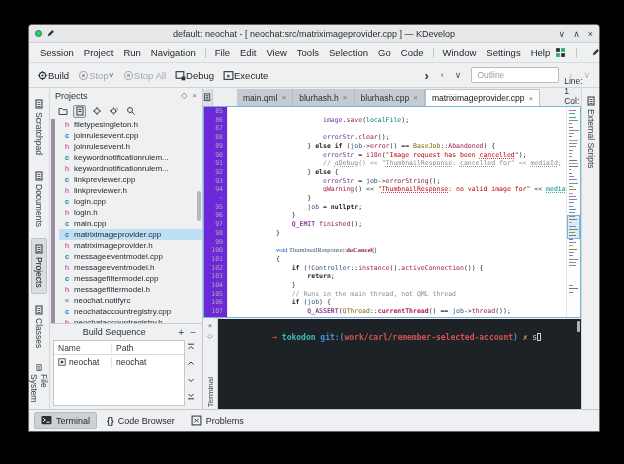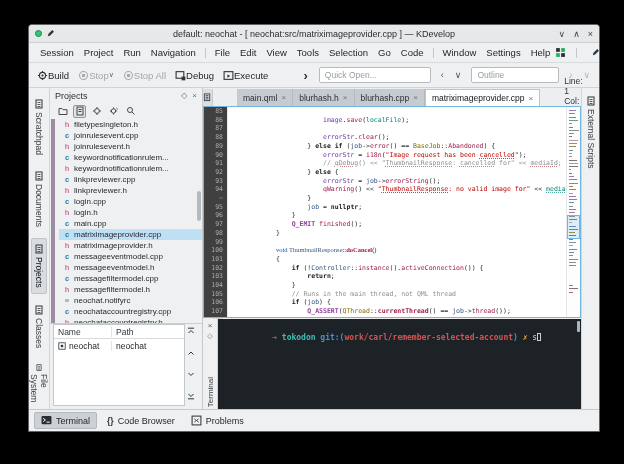--- a/index.html
+++ b/index.html
@@ -259,7 +259,6 @@
         <span>Execute</span>
     </span>
     <span class="big-chevron">›</span>
-    <span class="tool-input qo">Quick Open...</span>
     <span class="nav-chevron">‹</span>
     <span class="nav-chevron">∨</span>
     <span class="tool-input ol">Outline</span>

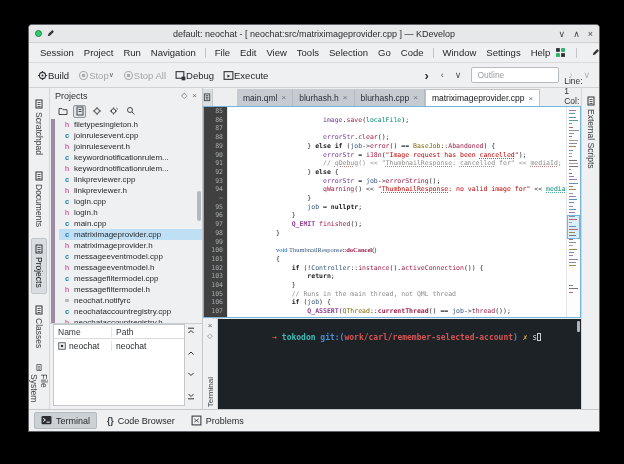--- a/index.html
+++ b/index.html
@@ -96,7 +96,7 @@
 
   
   .editor { flex:1; display:flex; min-height:0; border:1px solid #74b6e0; background:#fff; margin:0; }
-  .gutter { width:24px; flex:none; background:#404040; border-right:1px solid #e6e8e9; }
+  .gutter { width:24px; flex:none; background:#6d28d9; border-right:1px solid #e6e8e9; }
   .codepane { flex:1; overflow:hidden; position:relative;margin-left:48px; }
   .ln { display:block; width:24px; flex:none; text-align:right; padding-right:4px;
     font:6.5px/8.7px "DejaVu Sans Mono", monospace; color:#a7abae; }

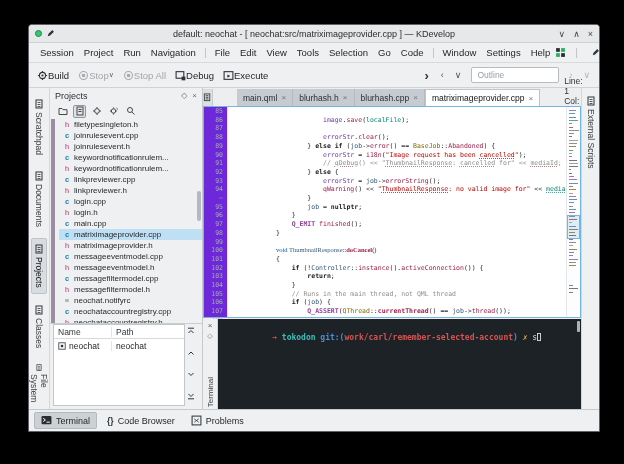--- a/index.html
+++ b/index.html
@@ -434,6 +434,11 @@
           </div>
         </div>
       <div class="build-seq">
+        <div class="bs-header">
+          <span class="bs-title">Build Sequence</span>
+          <span class="bs-pm">+</span>
+          <span class="bs-pm">−</span>
+        </div>
         <div class="bs-body">
           <div class="bs-table">
             <div class="bs-cols">

